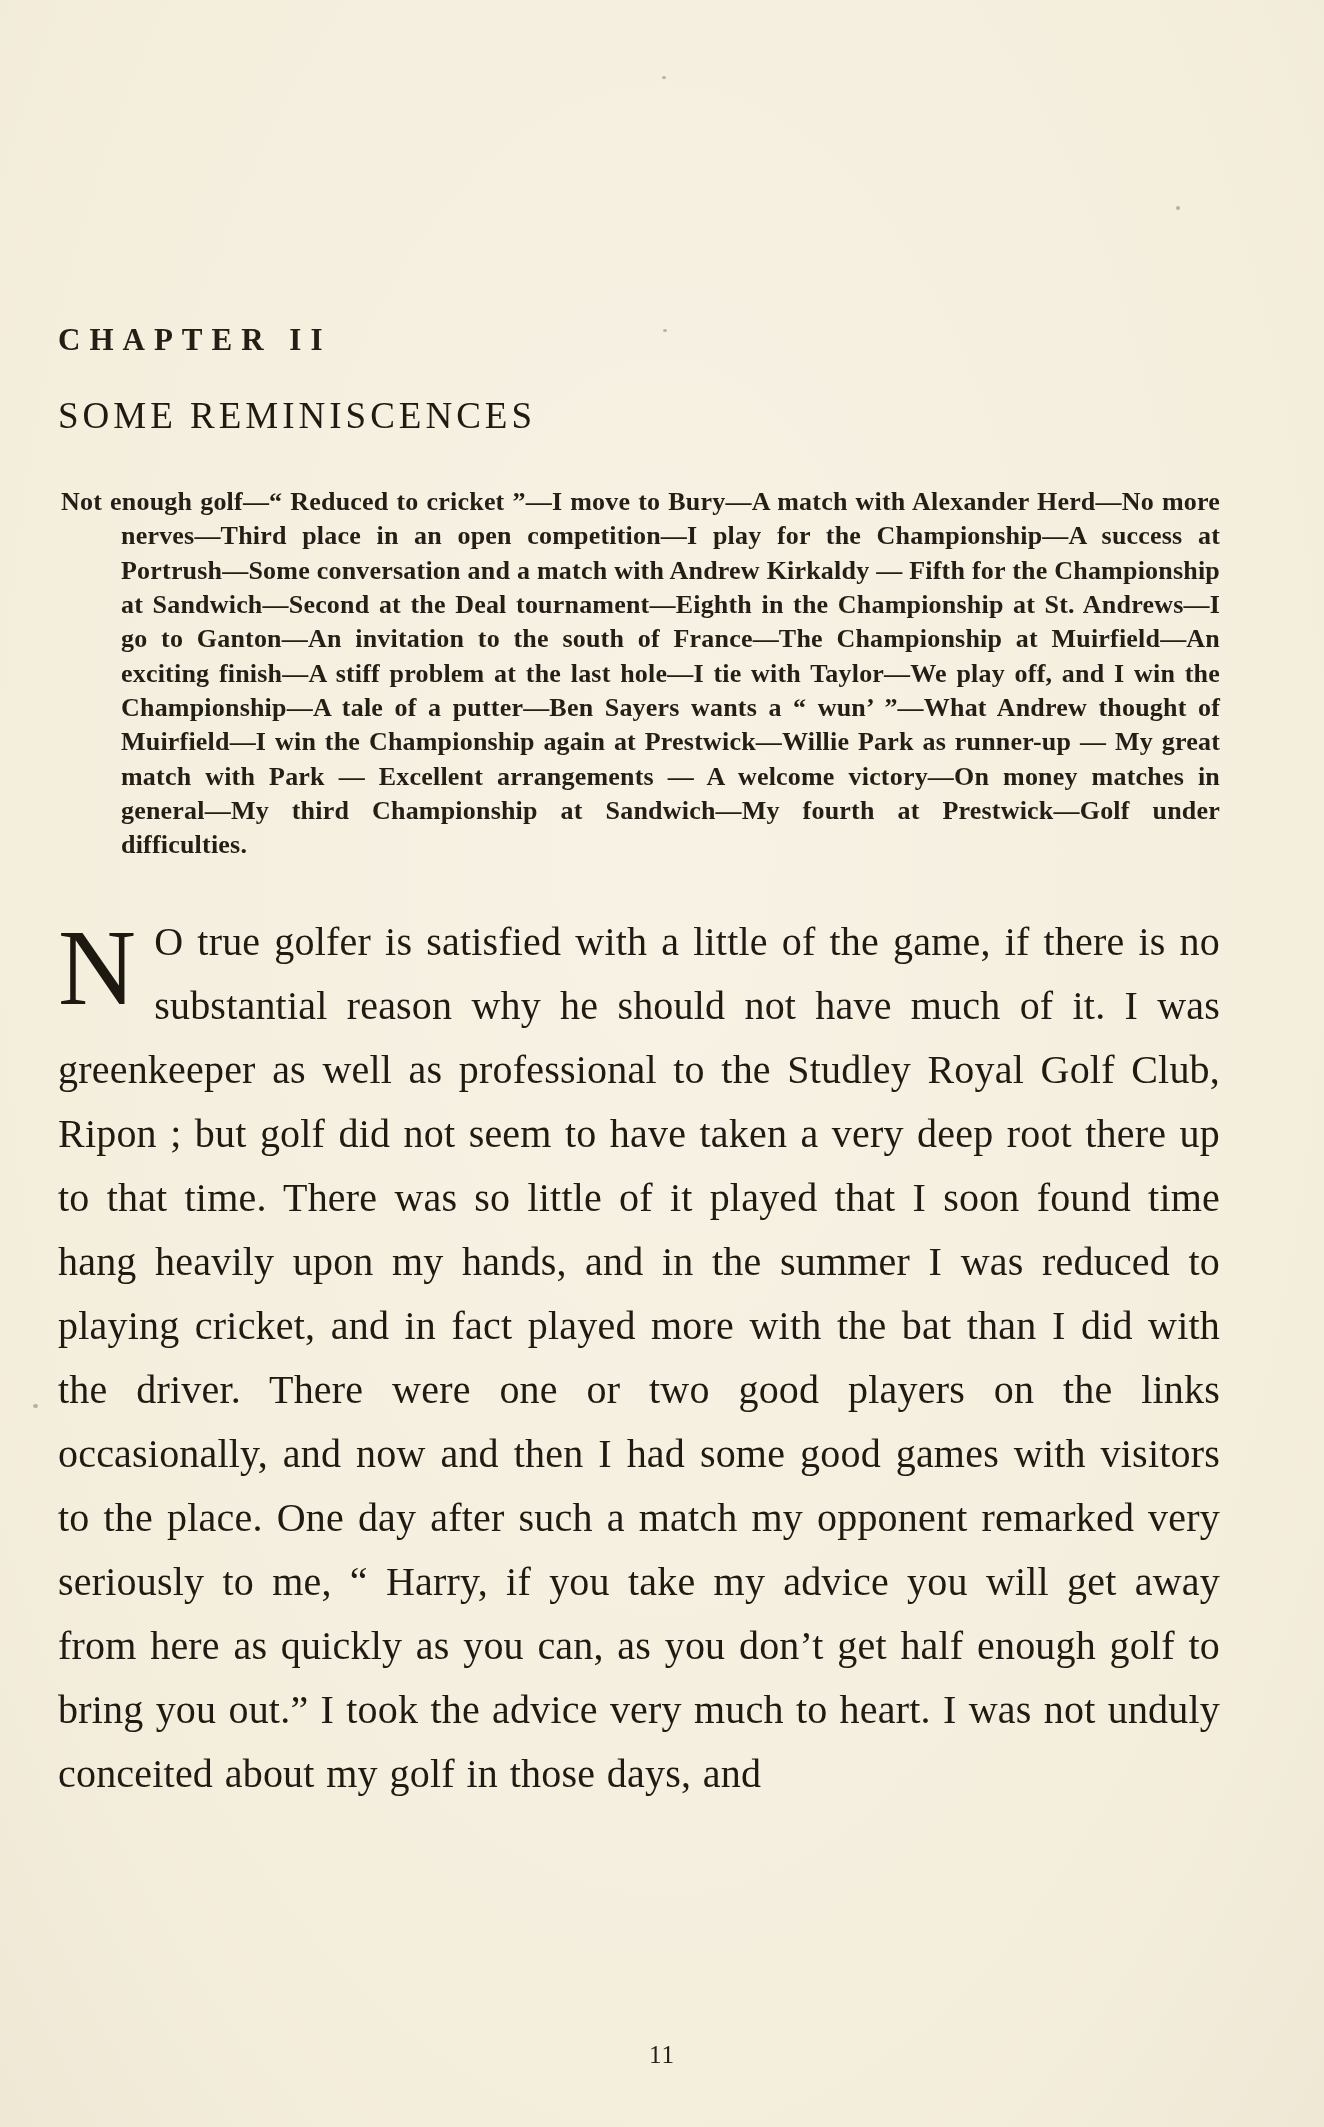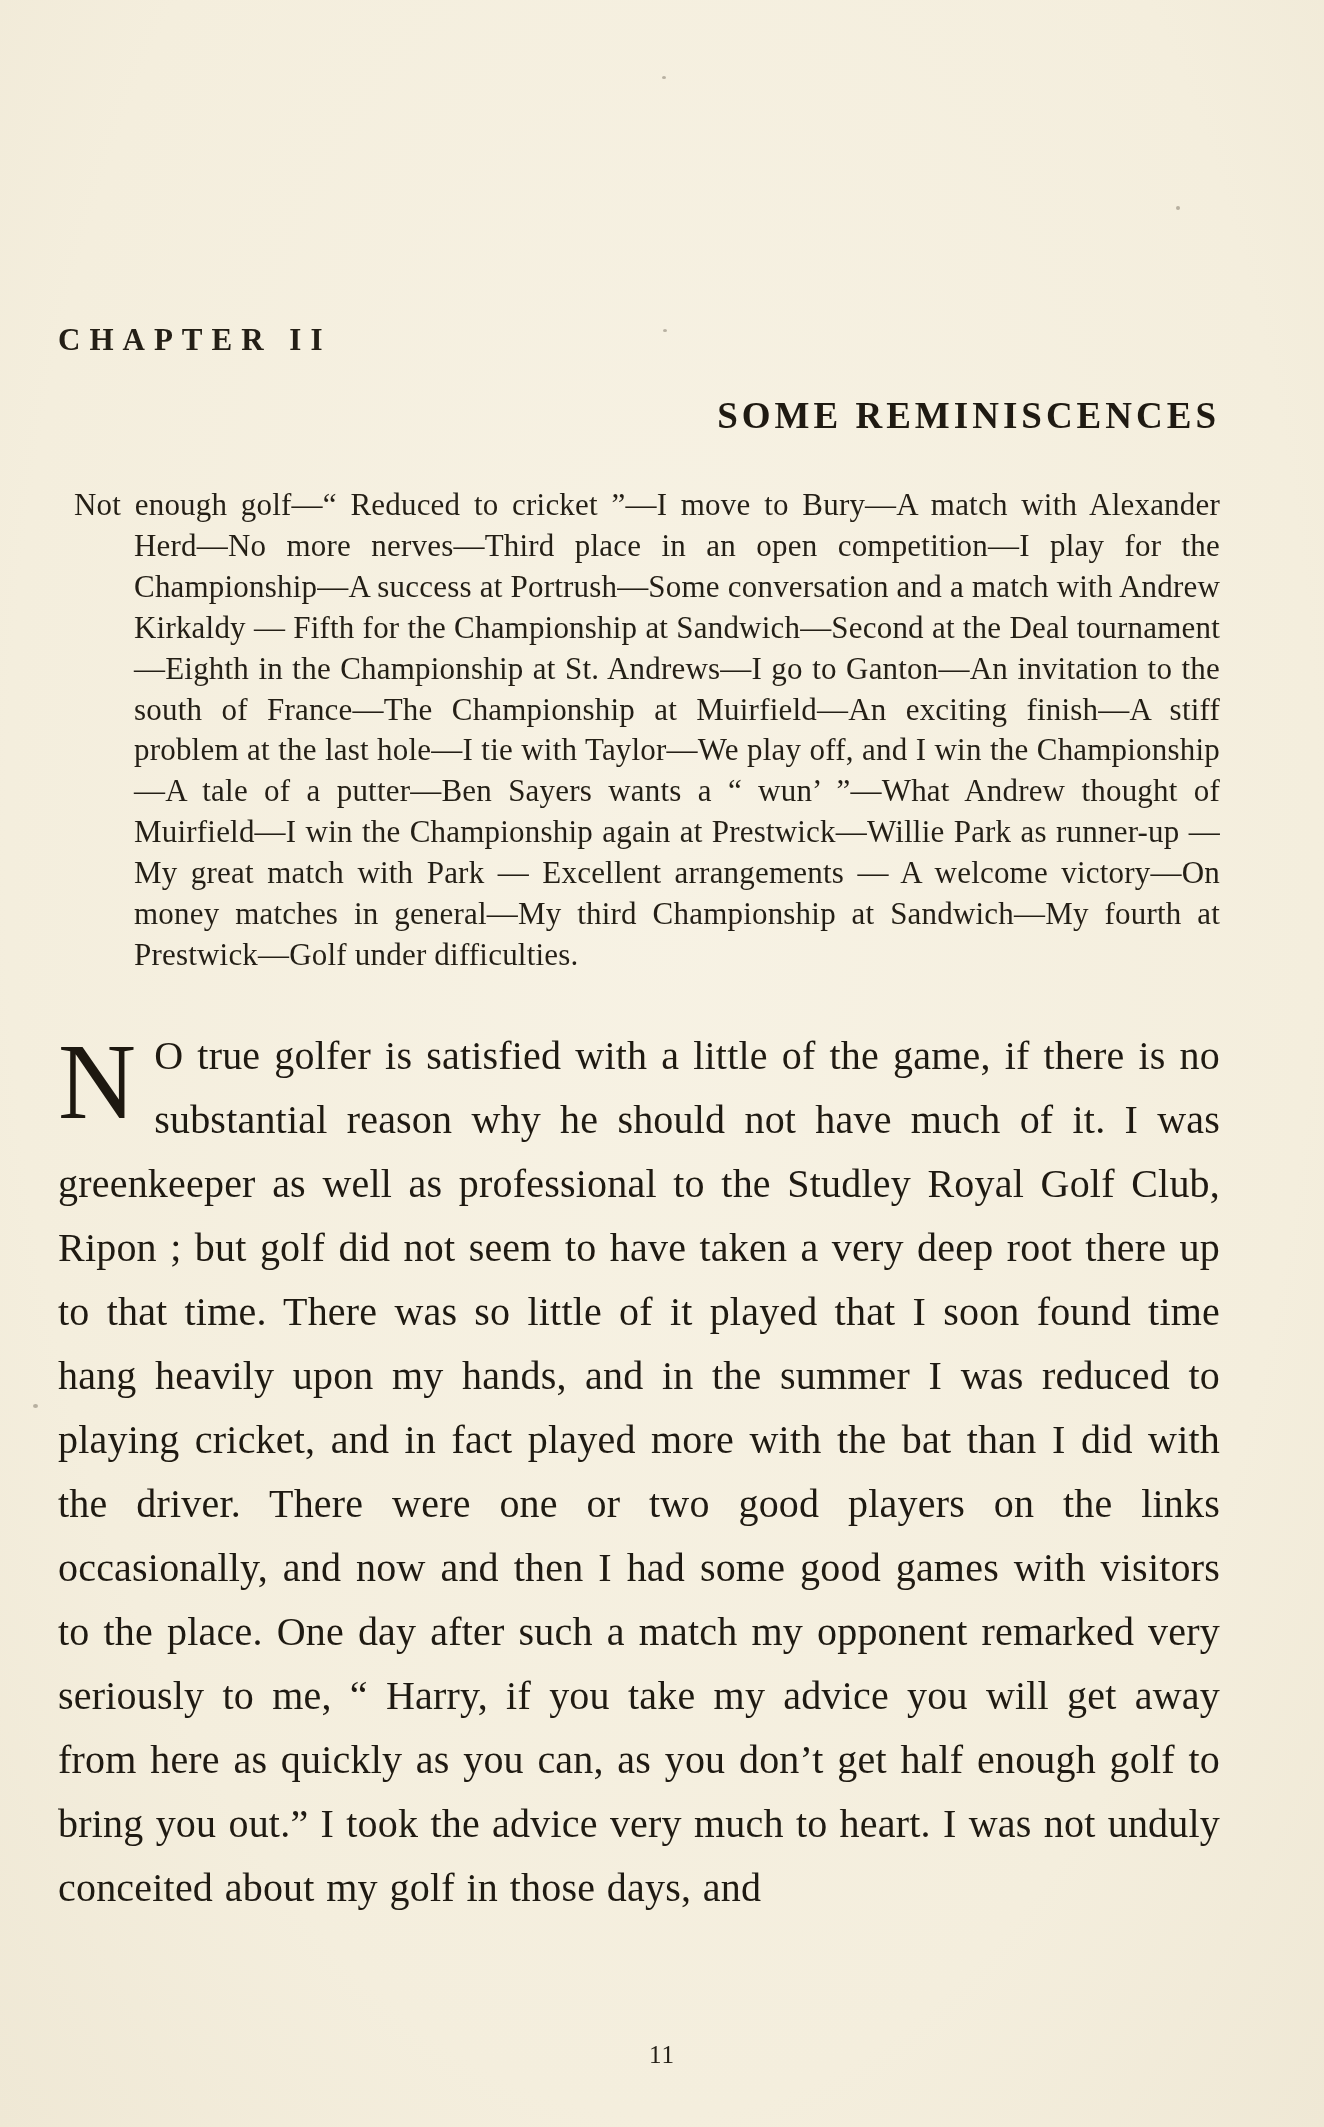--- a/index.html
+++ b/index.html
@@ -31,9 +31,9 @@
   }
   .chapter-title {
     margin: 0 0 48px 0;
-    text-align: right;
+    text-align: left;
     font-size: 37px;
-    font-weight: 700;
+    font-weight: 400;
     letter-spacing: 4px;
     color: #1f1a12;
   }

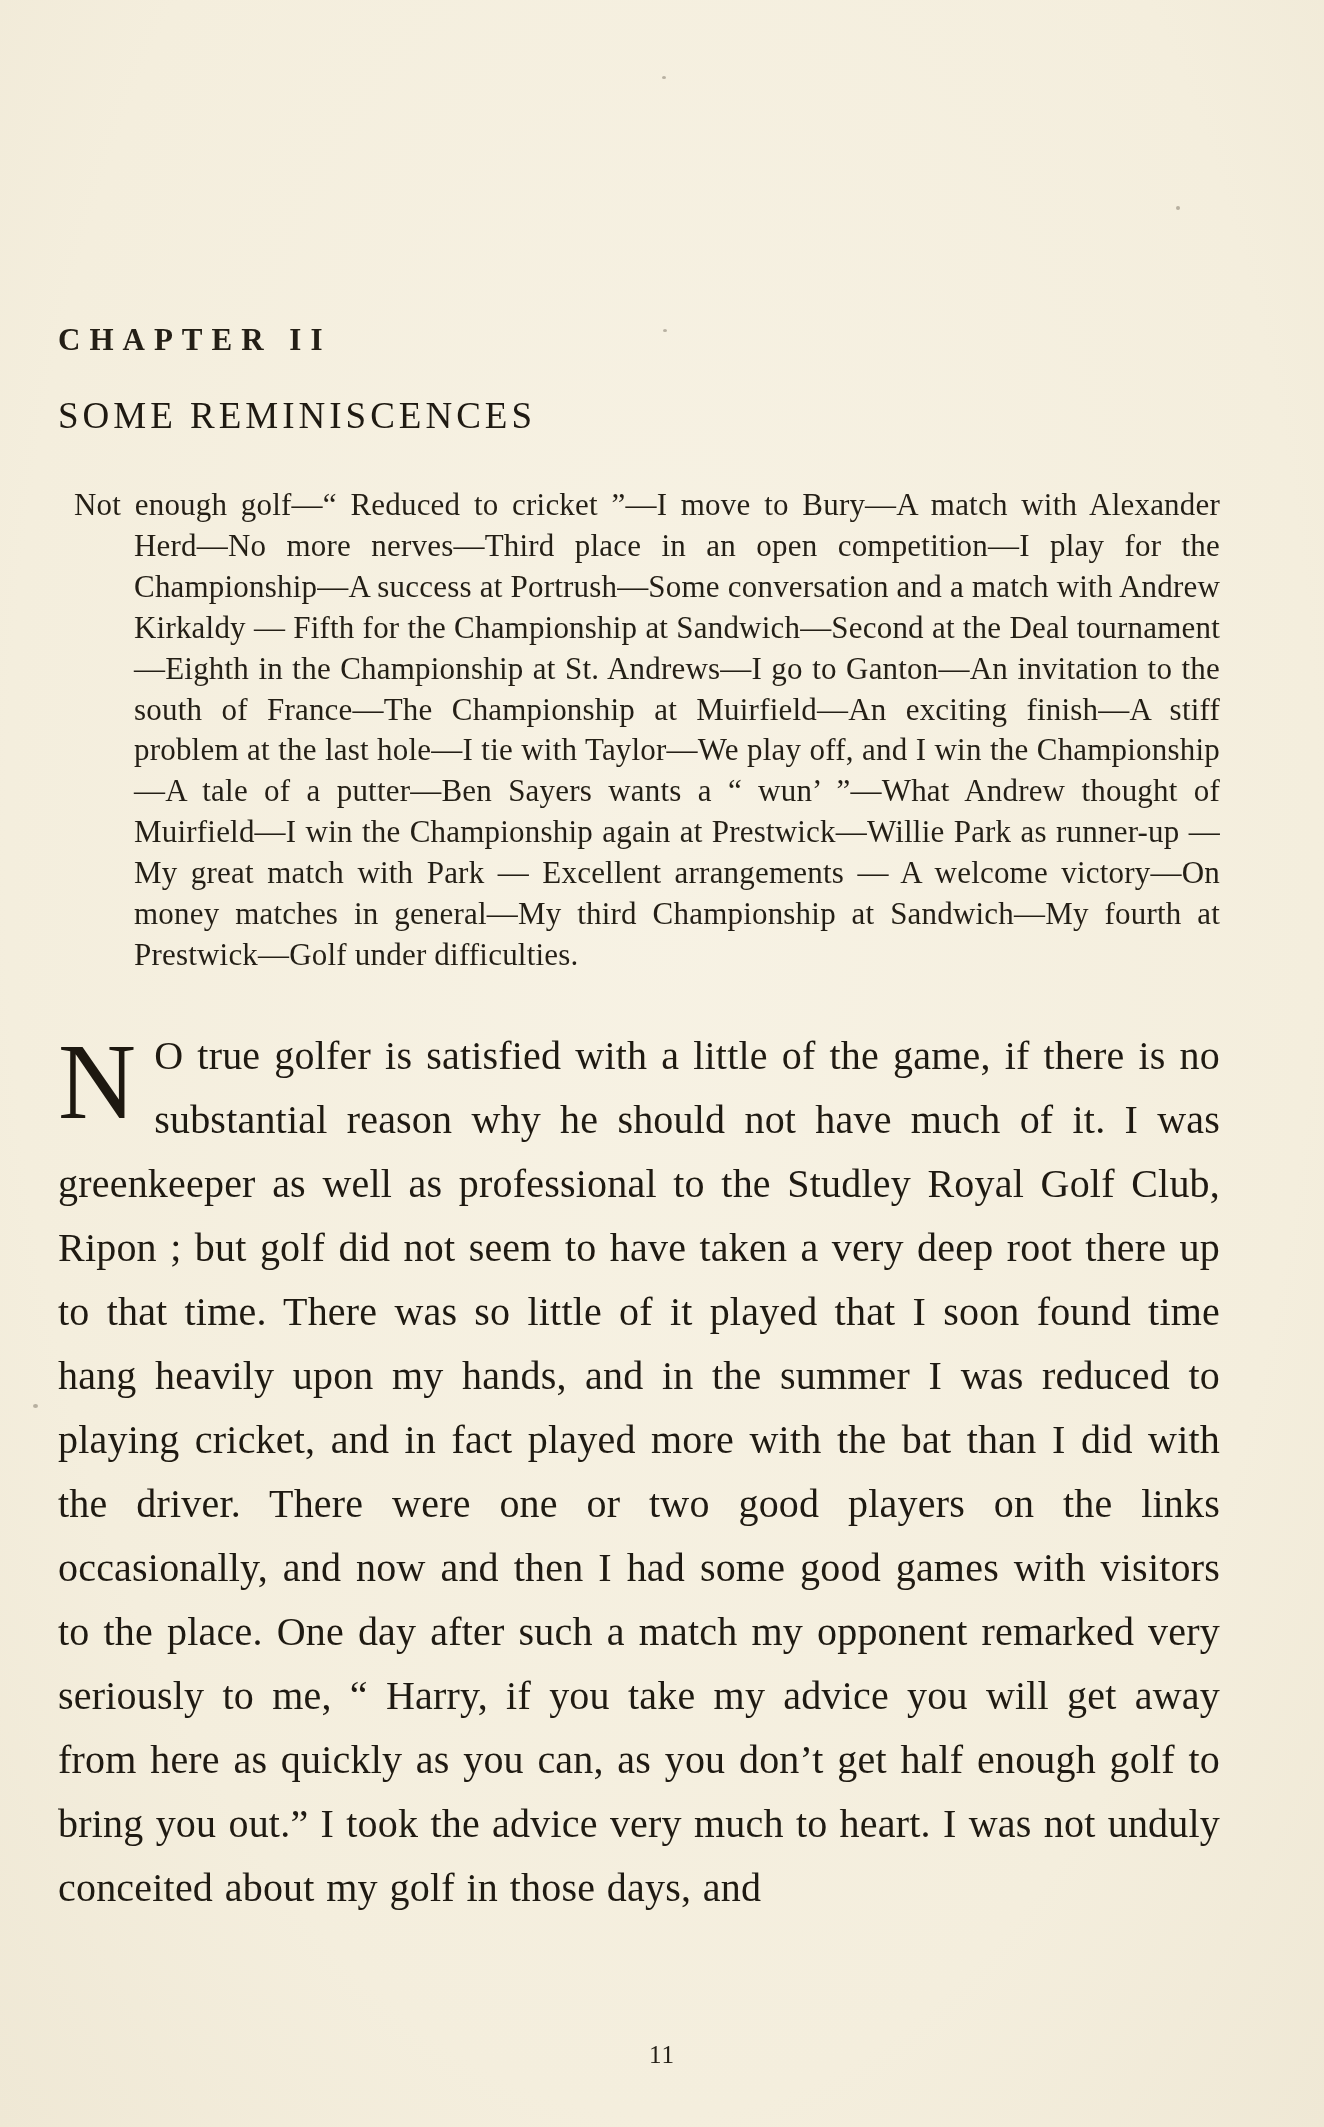--- a/index.html
+++ b/index.html
@@ -38,14 +38,15 @@
     color: #1f1a12;
   }
   .synopsis {
-    margin: 0 0 48px 16px;
-    font-size: 31px;
+    margin: 0 0 48px 3px;
+    font-size: 26px;
     line-height: 1.32;
     text-align: justify;
     padding-left: 60px;
     text-indent: -60px;
     letter-spacing: 0.2px;
     color: #241f16;
+    font-weight: bold;
   }
   .body-text {
     margin: 0;

